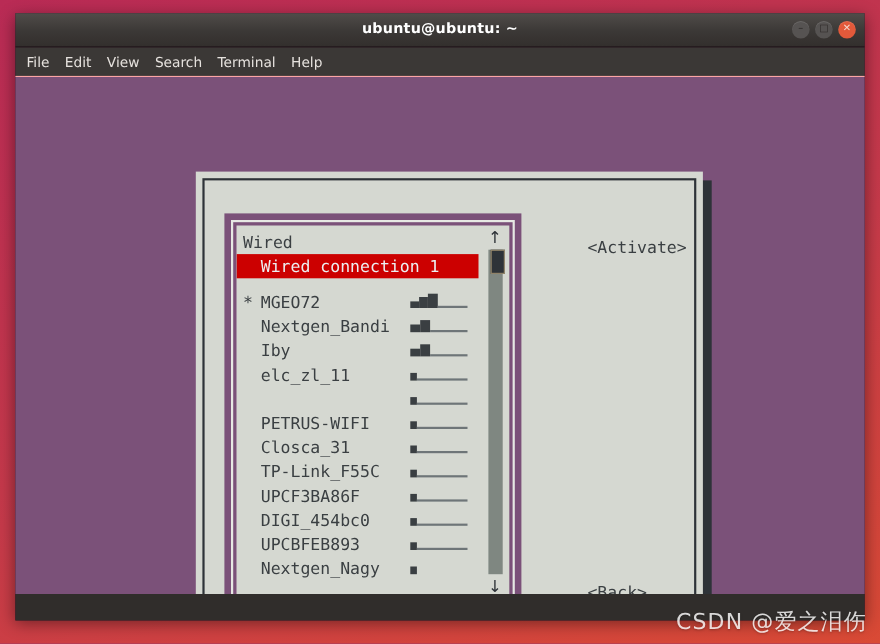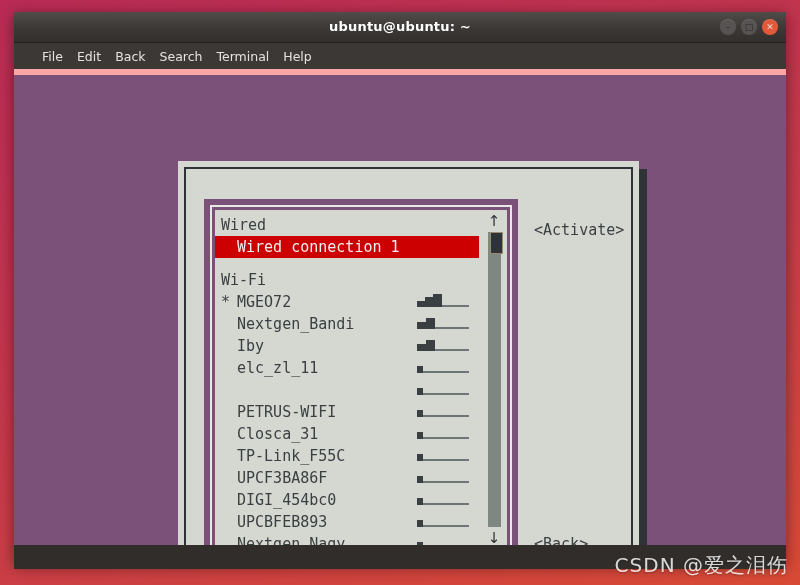--- a/index.html
+++ b/index.html
@@ -80,9 +80,9 @@
     background: #3b3836;
     display: flex;
     align-items: center;
-    padding-left: 28px;
+    padding-left: 10px;
     gap: 14px;
-    border-bottom: 6px solid #fca5a5;
+    border-bottom: 1px solid #fca5a5;
   }
   .menu-item {
     color: #e6e2de;

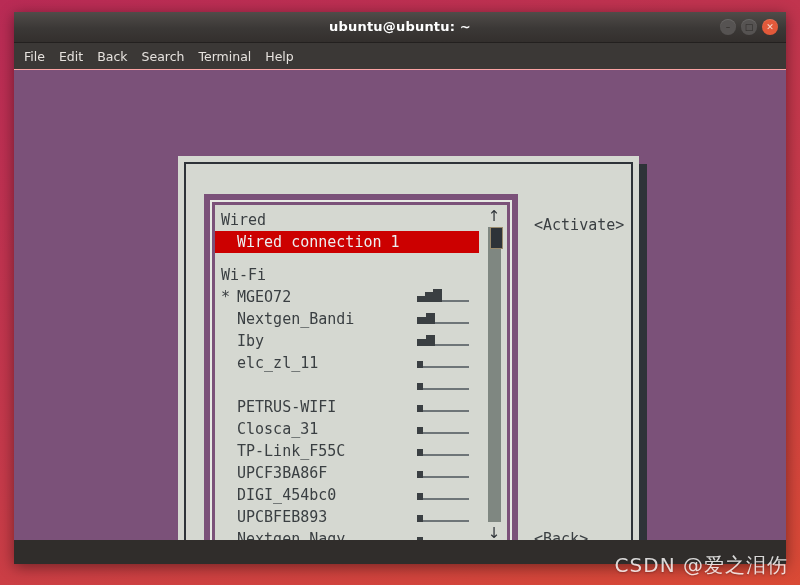--- a/index.html
+++ b/index.html
@@ -288,7 +288,7 @@
     <div id="menubar">
       <div class="menu-item">File</div>
       <div class="menu-item">Edit</div>
-      <div class="menu-item">Back</div>
+      <div class="menu-item">View</div>
       <div class="menu-item">Search</div>
       <div class="menu-item">Terminal</div>
       <div class="menu-item">Help</div>

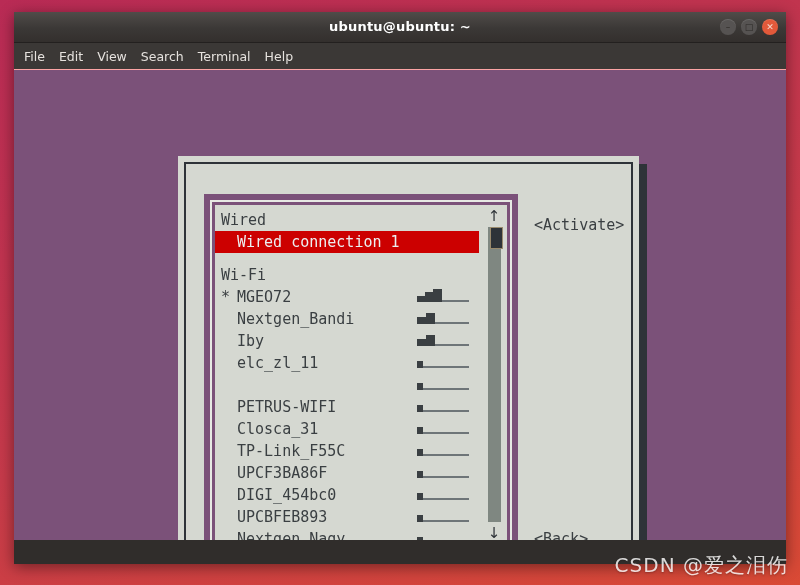--- a/index.html
+++ b/index.html
@@ -132,7 +132,7 @@
     position: absolute;
     left: 18px;
     top: 30px;
-    width: 314px;
+    width: 270px;
     height: 361px;
     background: #7b5179;
     padding: 6px;

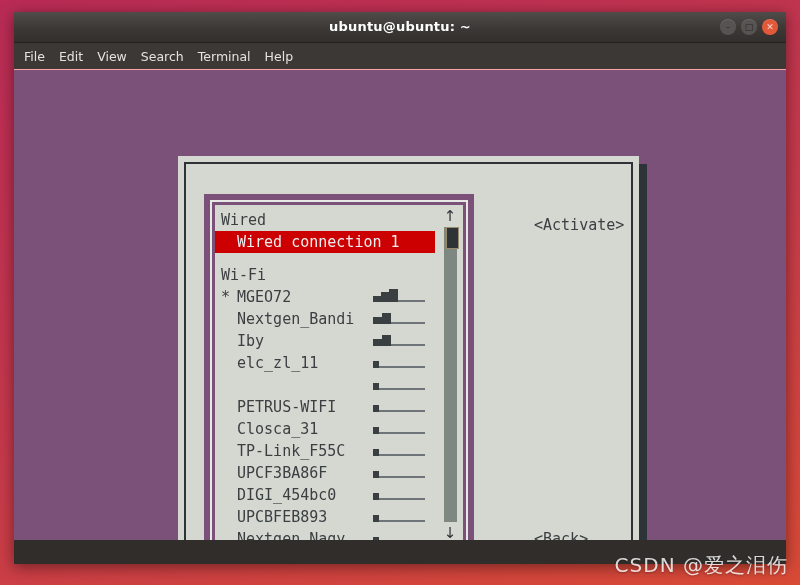--- a/index.html
+++ b/index.html
@@ -309,7 +309,6 @@
                     <div class="row group"><span class="label">Wired</span></div>
                     <div class="row selected indent"><span class="label">Wired connection 1</span></div>
                     <div class="row spacer"></div>
-                    <div class="row group"><span class="label">Wi-Fi</span></div>
                     <div class="row indent"><span style="position: absolute; left: 6px;">*</span><span class="label">MGEO72</span><span class="sig"><span class="blk" style="left: 0px; width: 8px; height: 6px;"></span><span class="blk" style="left: 8px; width: 8px; height: 10px;"></span><span class="blk" style="left: 16px; width: 9px; height: 13px;"></span><span class="tail" style="left: 25px; width: 27px;"></span></span></div>
                     <div class="row indent"><span class="label">Nextgen_Bandi</span><span class="sig"><span class="blk" style="left: 0px; width: 9px; height: 7px;"></span><span class="blk" style="left: 9px; width: 9px; height: 11px;"></span><span class="tail" style="left: 18px; width: 34px;"></span></span></div>
                     <div class="row indent"><span class="label">Iby</span><span class="sig"><span class="blk" style="left: 0px; width: 9px; height: 7px;"></span><span class="blk" style="left: 9px; width: 9px; height: 11px;"></span><span class="tail" style="left: 18px; width: 34px;"></span></span></div>

